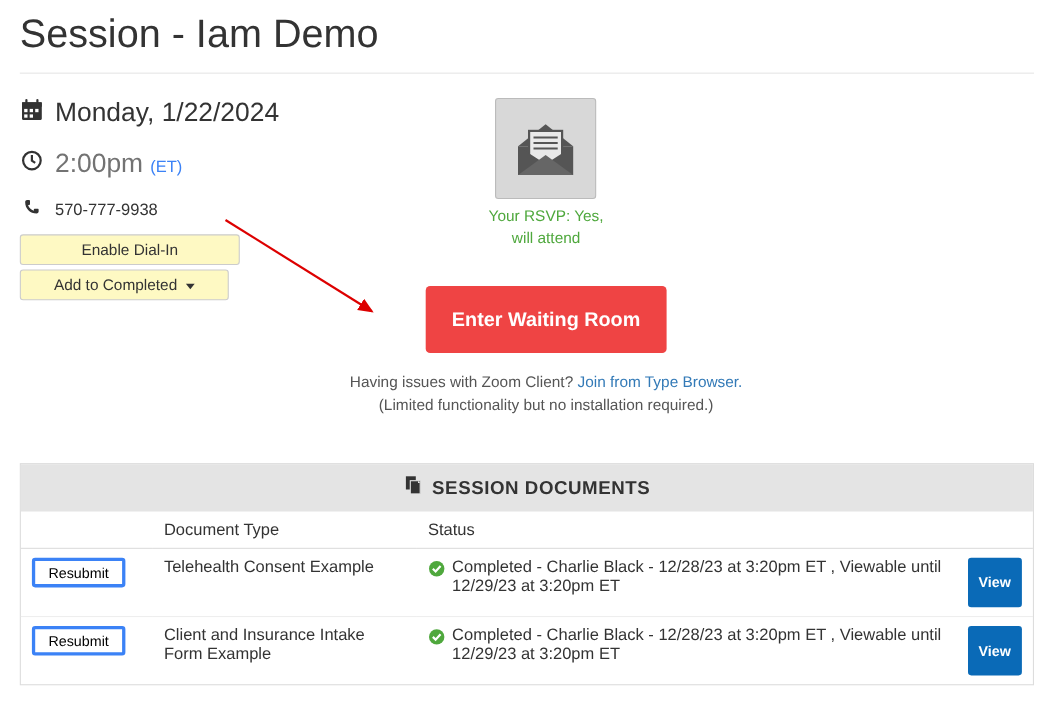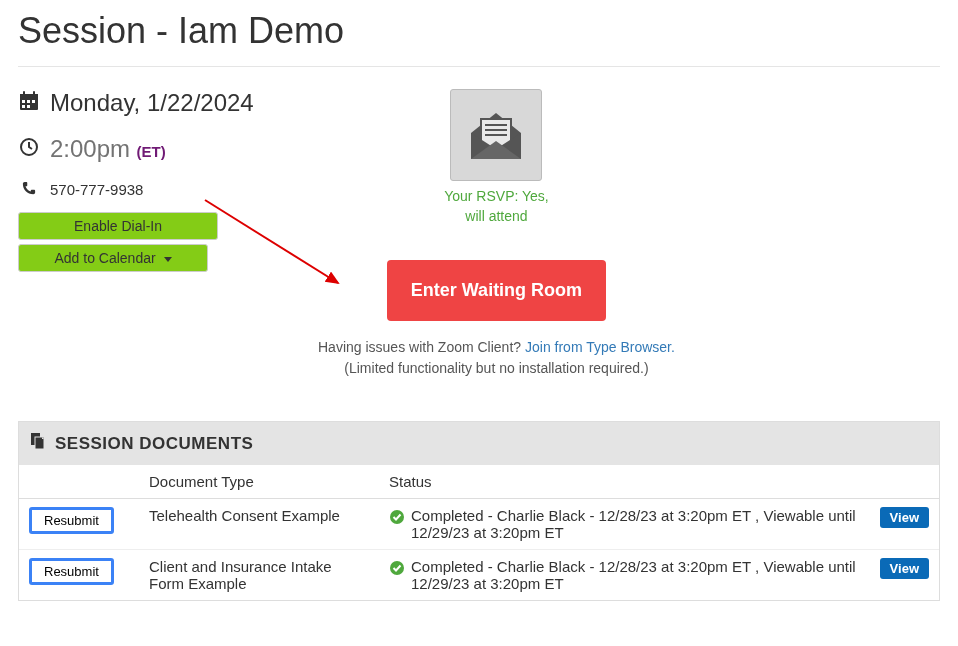--- a/index.html
+++ b/index.html
@@ -55,9 +55,8 @@
     }
     .tz-text {
       font-size: 15px;
-      color: #701a75;
+      color: #3b82f6;
       margin-left: 2px;
-      font-weight: bold;
     }
     .phone-text {
       font-size: 15px;

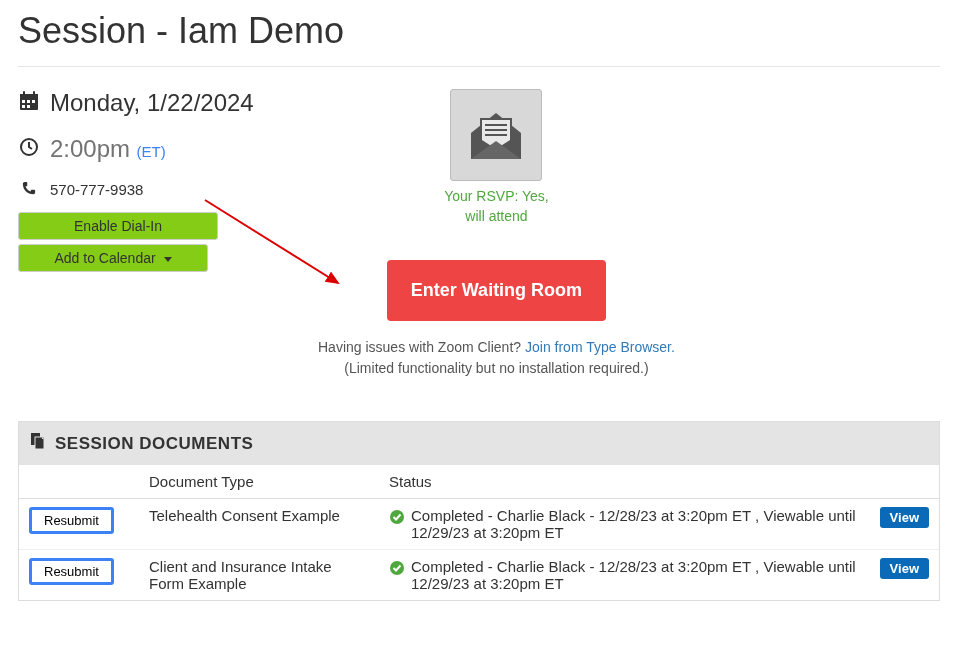--- a/index.html
+++ b/index.html
@@ -65,7 +65,7 @@
     .btn-outline {
       display: inline-block;
       border: 1px solid #ccc;
-      background: #84cc16;
+      background: #fef9c3;
       padding: 5px 16px;
       font-size: 14px;
       color: #333;

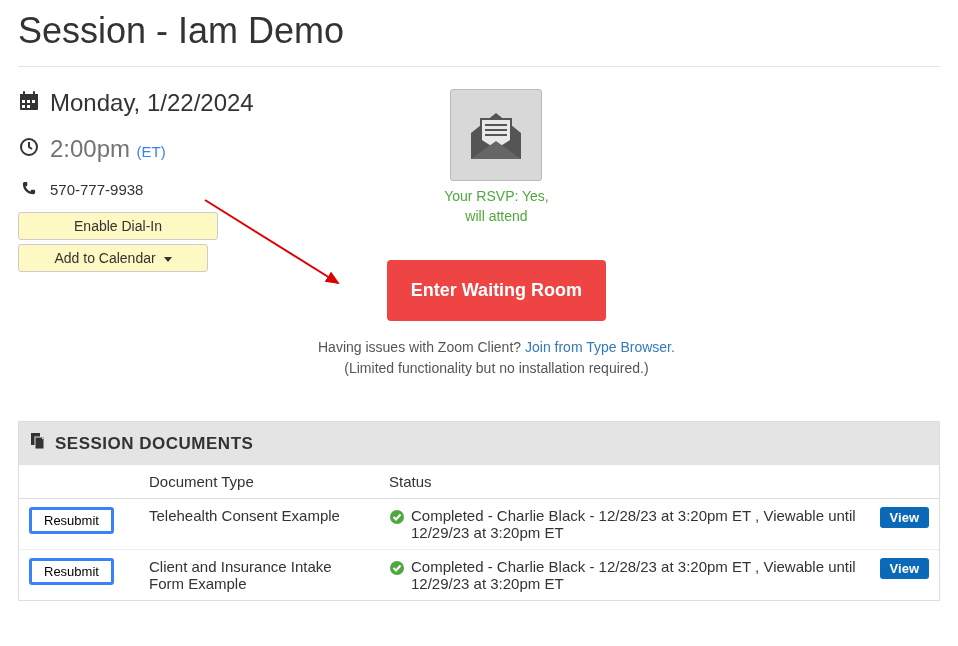--- a/index.html
+++ b/index.html
@@ -257,7 +257,7 @@
     <button class="btn-outline enable-dial">Enable Dial-In</button>
     <br>
     <button class="btn-outline add-cal">
-      <span>Add to Calendar</span>
+      <span>Add to Completed</span>
       <span class="caret-down"></span>
     </button>
   </div>

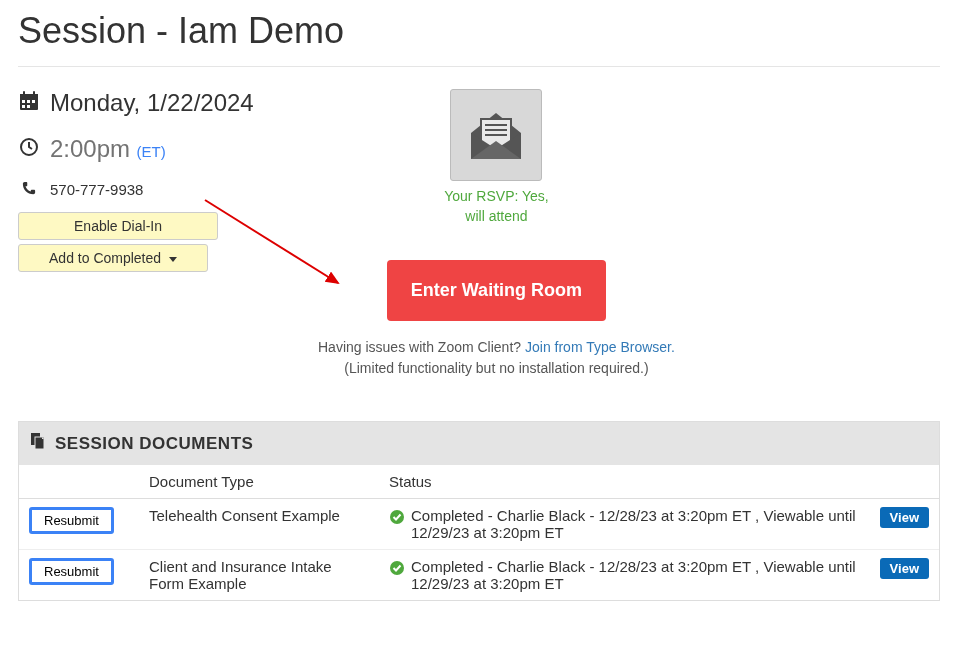--- a/index.html
+++ b/index.html
@@ -153,6 +153,7 @@
       letter-spacing: 0.5px;
       display: flex;
       align-items: center;
+      justify-content: center;
       gap: 8px;
     }
     table.docs {

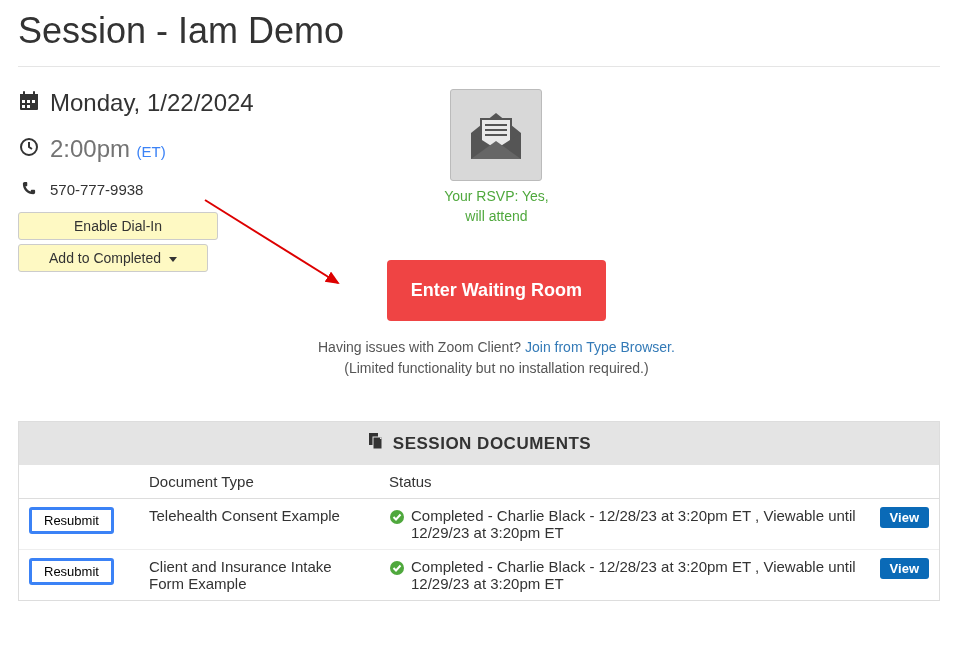--- a/index.html
+++ b/index.html
@@ -186,7 +186,7 @@
       background: #0a6ab7;
       color: #fff;
       border: none;
-      padding: 3px 10px;
+      padding: 15px 10px;
       font-size: 13px;
       font-weight: 600;
       border-radius: 3px;

